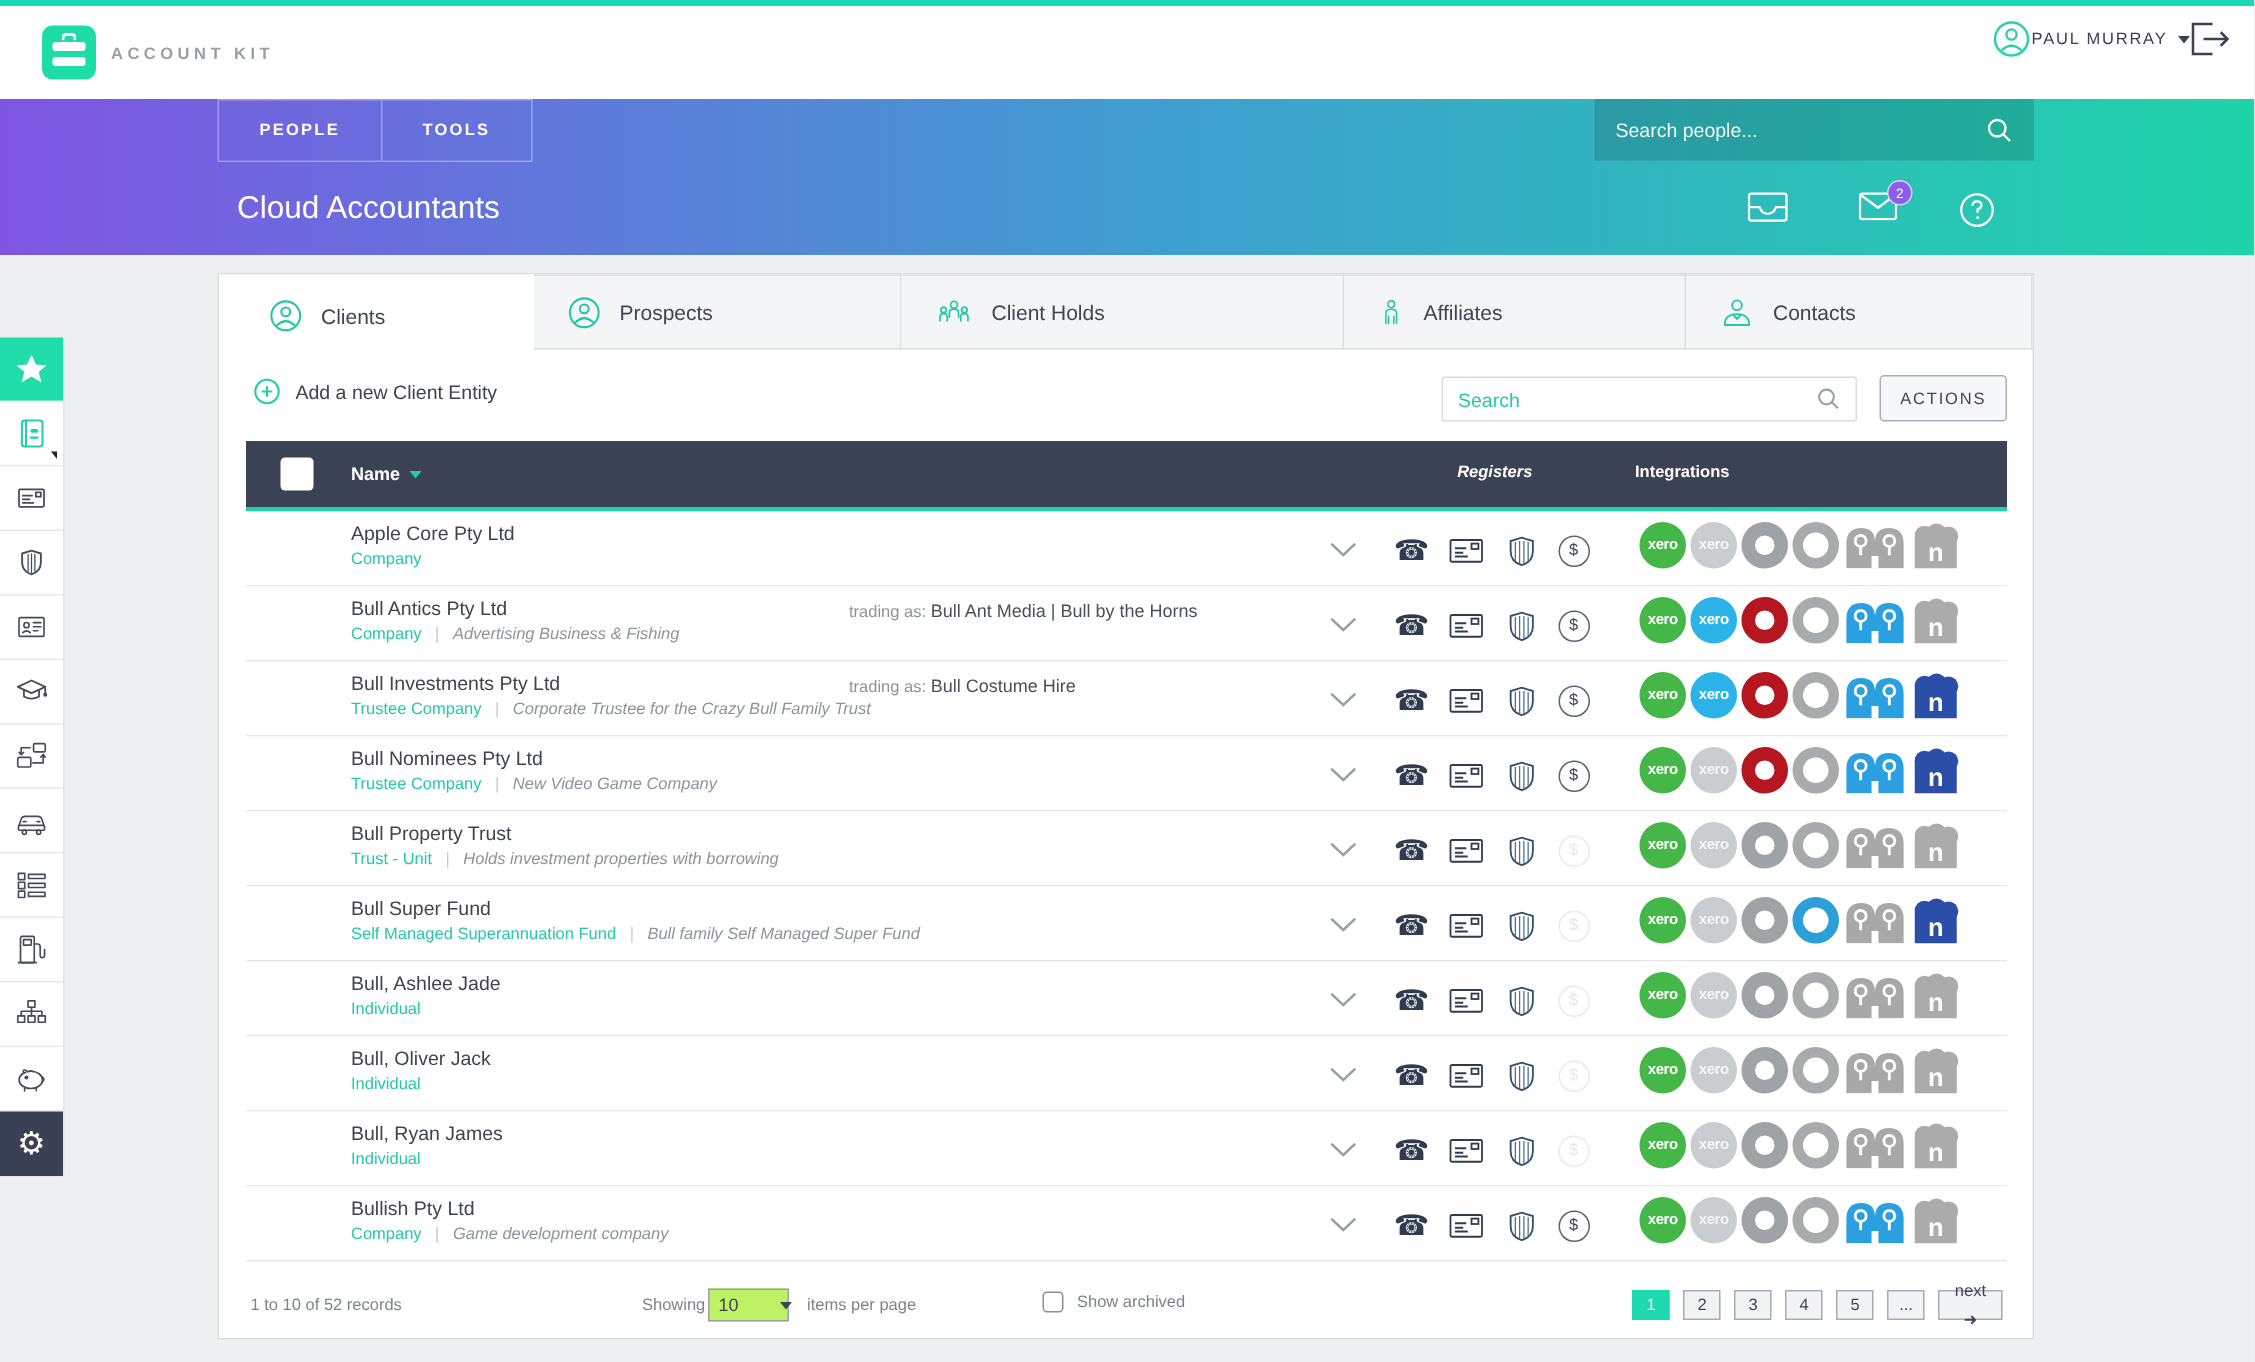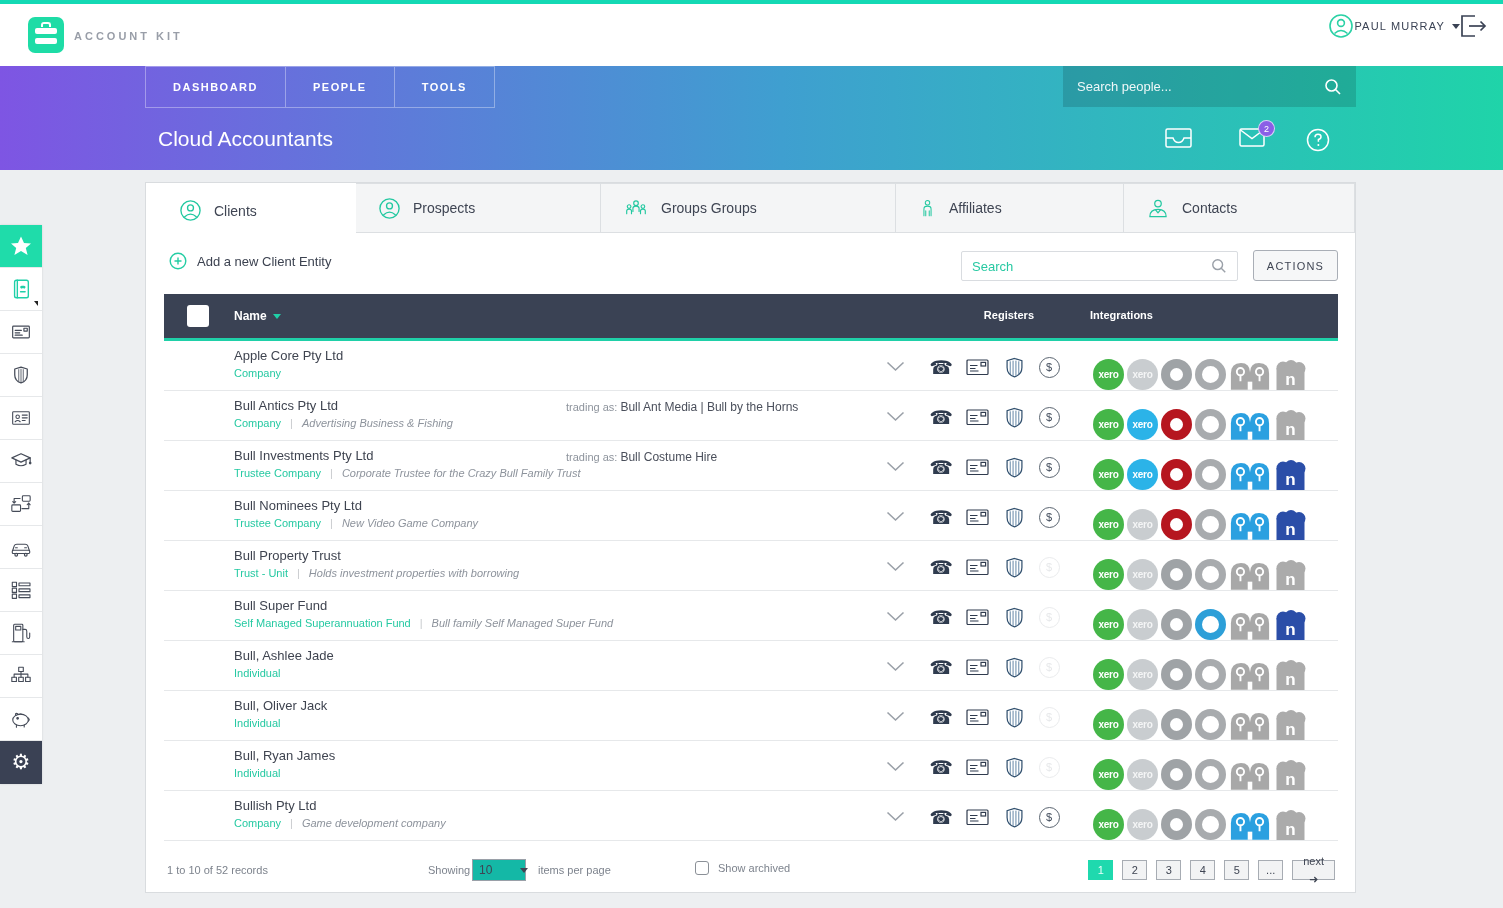--- a/index.html
+++ b/index.html
@@ -152,7 +152,6 @@
 
   <div class="band">
     <div class="navrow" id="navrow">
-        <div class="navtab">DASHBOARD</div>
         <div class="navtab">PEOPLE</div>
         <div class="navtab">TOOLS</div>
       </div>

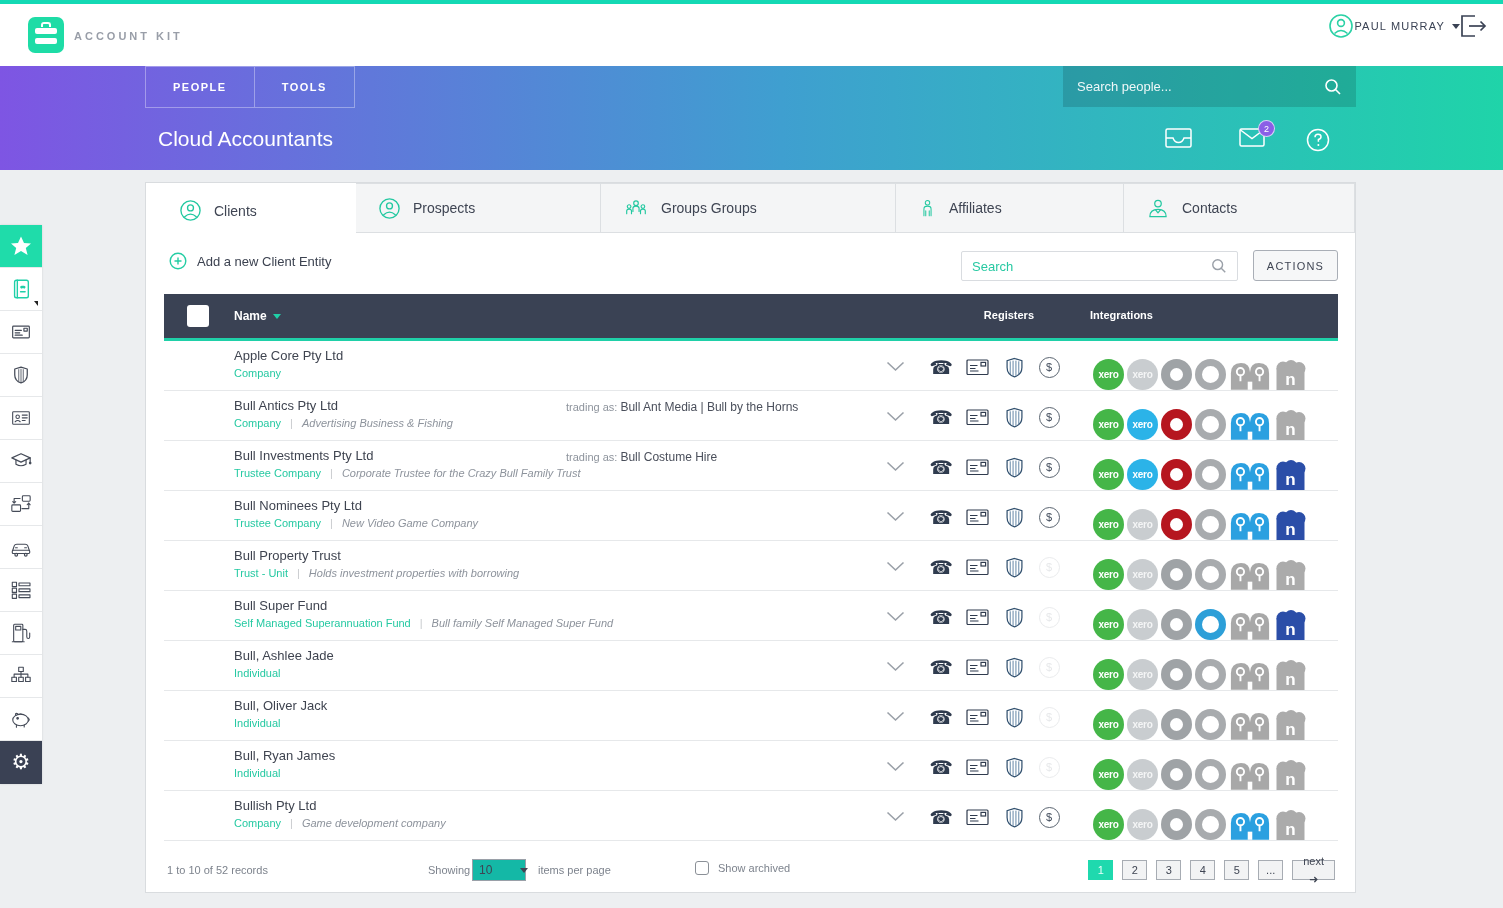--- a/index.html
+++ b/index.html
@@ -347,7 +347,7 @@
               <path d="M16.7 17.5 V14.7 Q16.7 12.6 19.2 12.6 Q21.7 12.6 21.7 14.7 V17.5"></path>
             </svg>
           </span>
-          <span>Groups Groups</span>
+          <span>Client Holds</span>
         </div>
         <div class="tab" style="width: 228px;">
           <span>

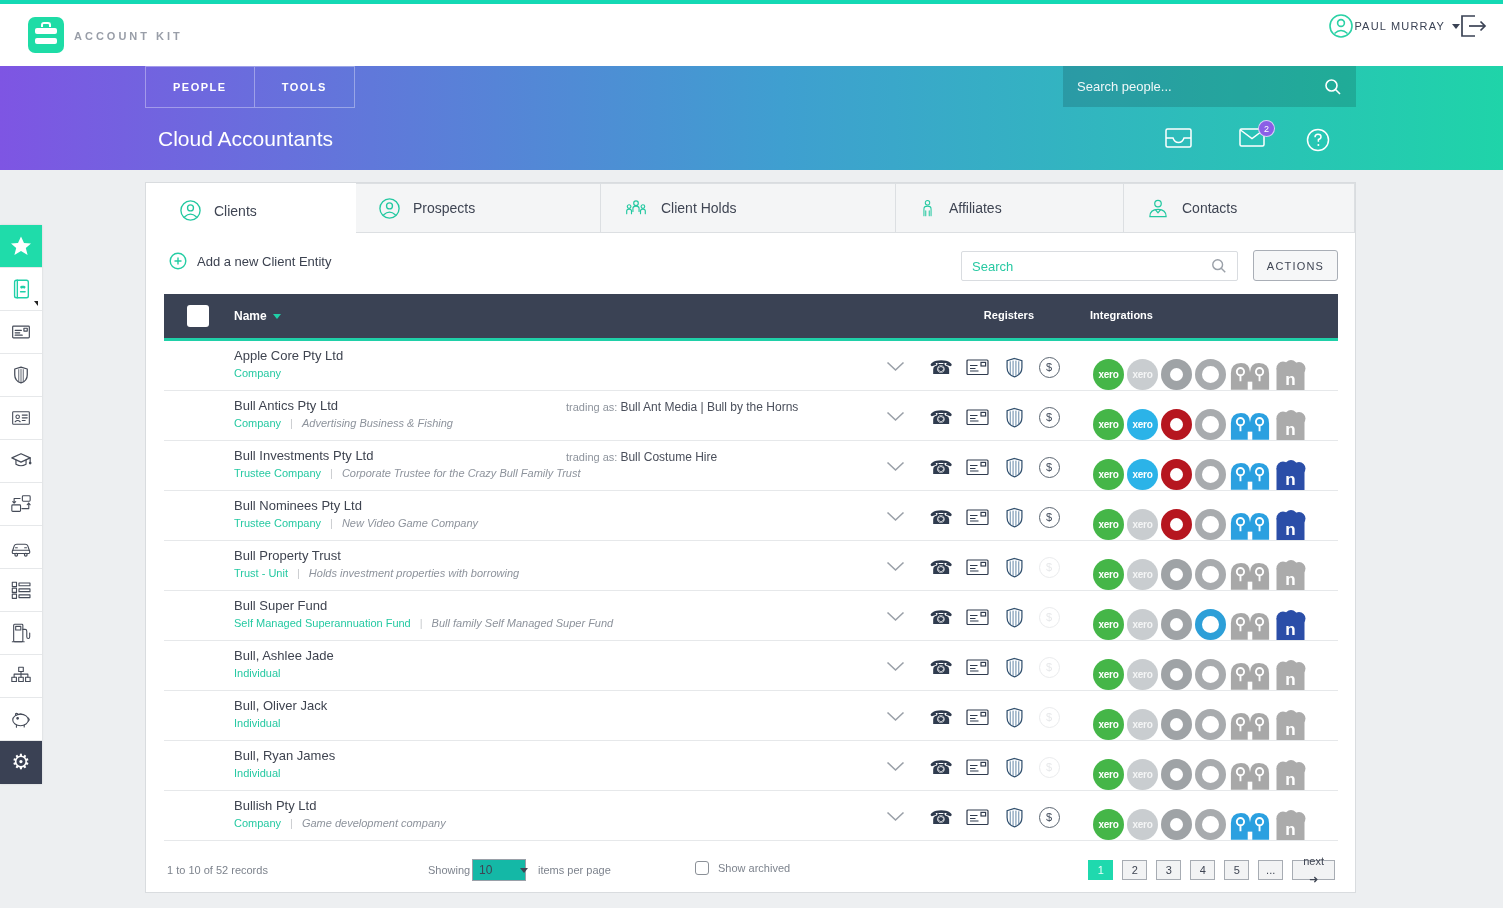--- a/index.html
+++ b/index.html
@@ -69,7 +69,7 @@
   .th-check { position:absolute; left:23px; top:11px; width:22px; height:22px; background:#fff; border-radius:3px; cursor:pointer; }
   .th-name { position:absolute; left:70px; top:15px; font-size:12px; font-weight:bold; display:flex; gap:6px; align-items:center; cursor:pointer; }
   .sort-caret { width:0; height:0; border-left:4px solid transparent; border-right:4px solid transparent; border-top:5px solid #1fd0a8; }
-  .th-reg { position:absolute; left:795px; top:15px; width:75px; text-align:right; font-size:11px; font-weight:bold; }
+  .th-reg { position:absolute; left:795px; top:15px; width:75px; text-align:center; font-size:11px; font-weight:bold;font-style:italic; }
   .th-int { position:absolute; left:926px; top:15px; font-size:11px; font-weight:bold; }
   .rows { margin-top:3px; }
   .row { position:relative; height:50px; border-bottom:1px solid #e6e8ea; background:#fff; }

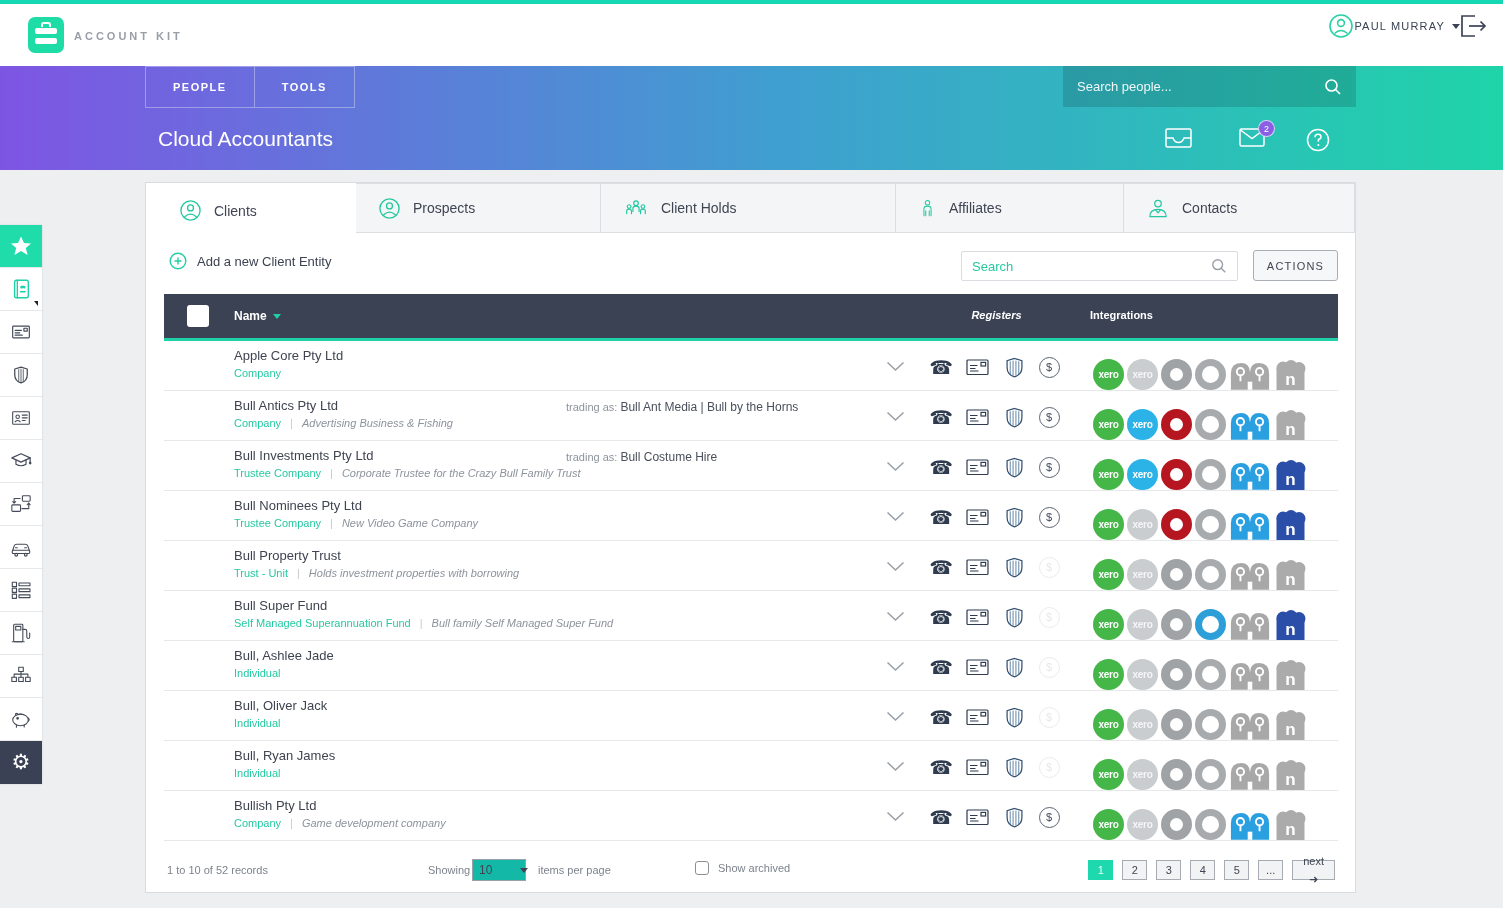--- a/index.html
+++ b/index.html
@@ -89,7 +89,7 @@
   .fee-circle { width:21px; height:21px; border:1.4px solid #5a6470; border-radius:50%;
     display:flex; align-items:center; justify-content:center; font-size:11px; color:#3f4a5a; }
   .reg-off { opacity:.13; }
-  .integs { position:absolute; left:929px; top:18px; display:flex; gap:3px; align-items:center; }
+  .integs { position:absolute; left:929px; top:7px; display:flex; gap:3px; align-items:center; }
   .ig { width:31px; height:31px; border-radius:50%; display:flex; align-items:center; justify-content:center;
     font-size:10px; font-weight:bold; color:#fff; letter-spacing:-.3px; cursor:pointer; }
   .ig.ring { border:9px solid #9fa3a6; background:#fff; }

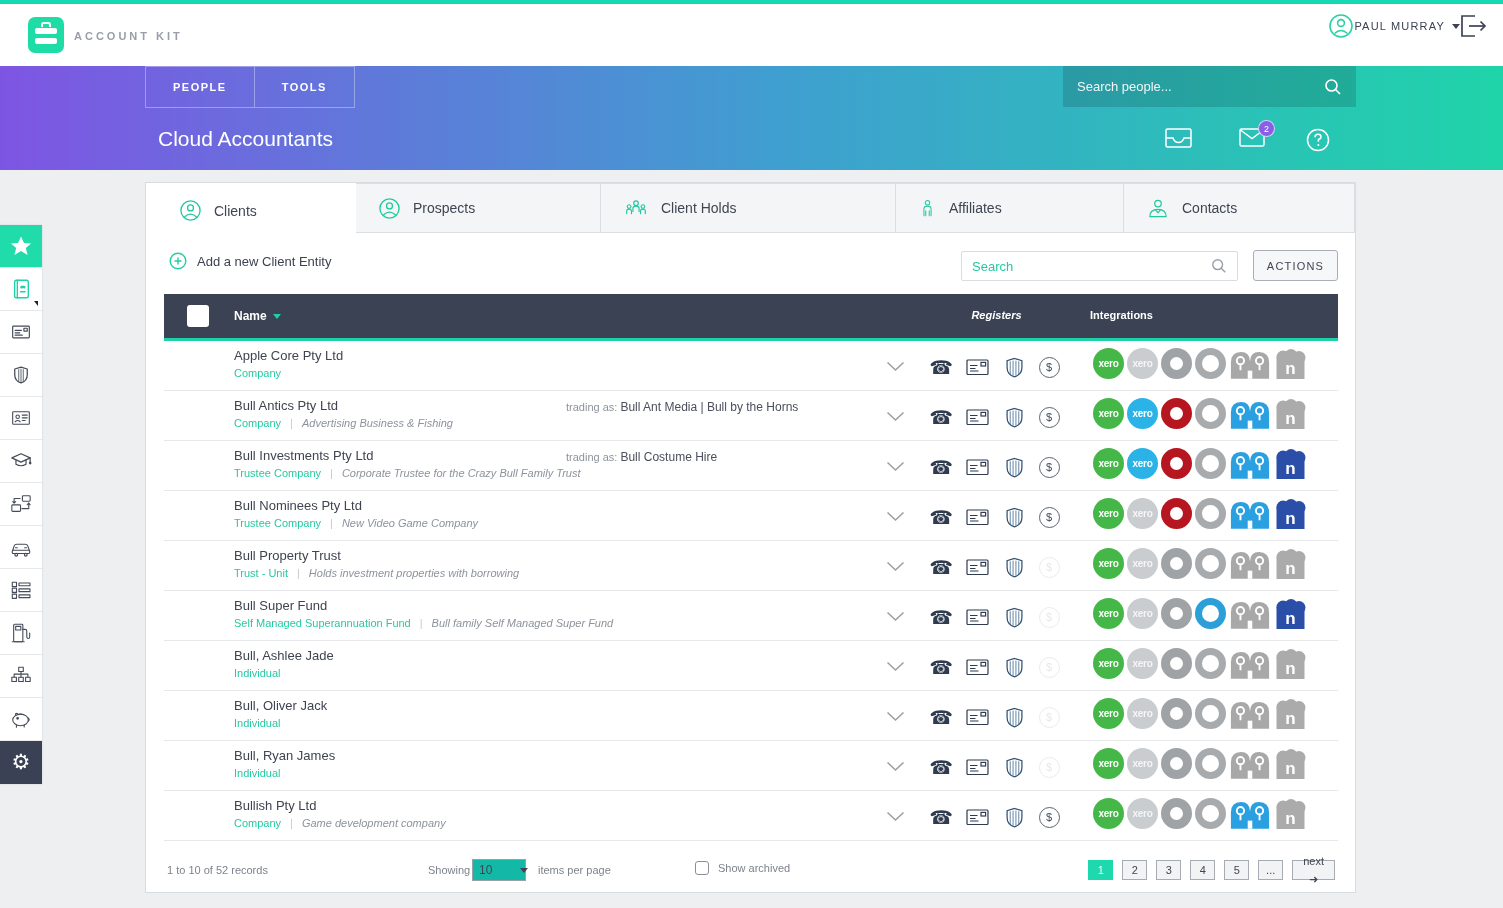--- a/index.html
+++ b/index.html
@@ -101,7 +101,7 @@
   .tfoot { position:absolute; left:0; top:668px; width:1211px; height:40px; font-size:11px; color:#7d838d; }
   .records { position:absolute; left:21px; top:13px; }
   .showing-lbl { position:absolute; left:282px; top:13px; }
-  .pp-select { position:absolute; left:326px; top:8px; width:54px; height:22px; background:#14b8a6;
+  .pp-select { position:absolute; left:326px; top:8px; width:54px; height:22px; background:#bef264;
     border:1px solid #9aa0a8; display:flex; align-items:center; justify-content:space-between;
     padding:0 6px; color:#3f4553; font-size:12px; cursor:pointer;gap:28px; }
   .pp-select .caret-dn { border-top-color:#3f4553; }

